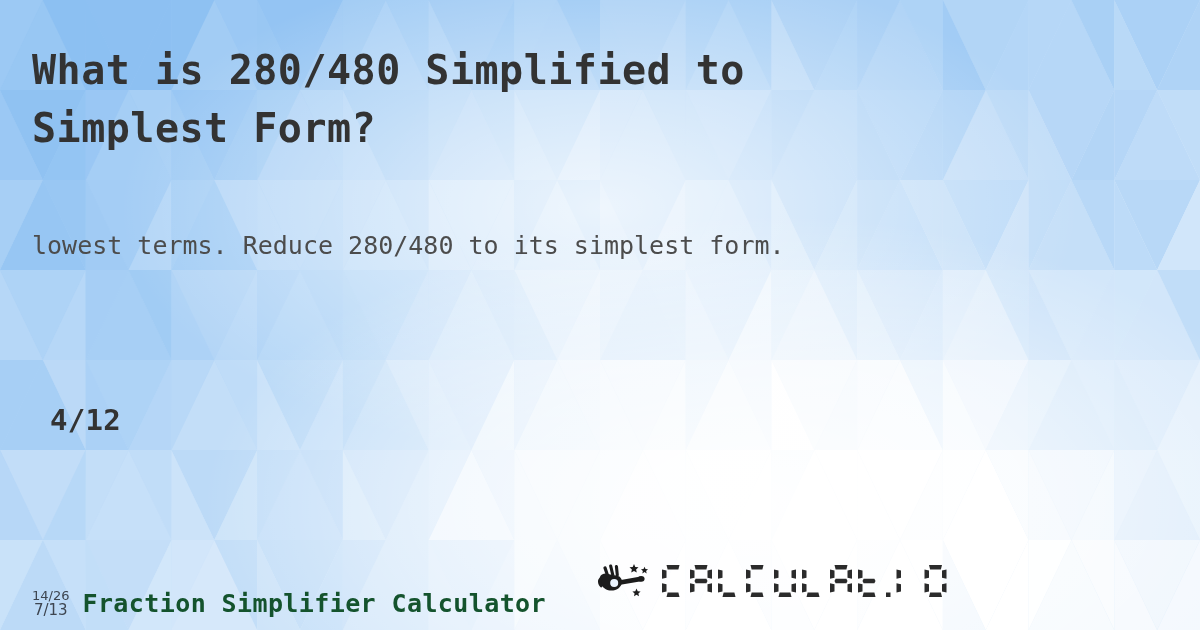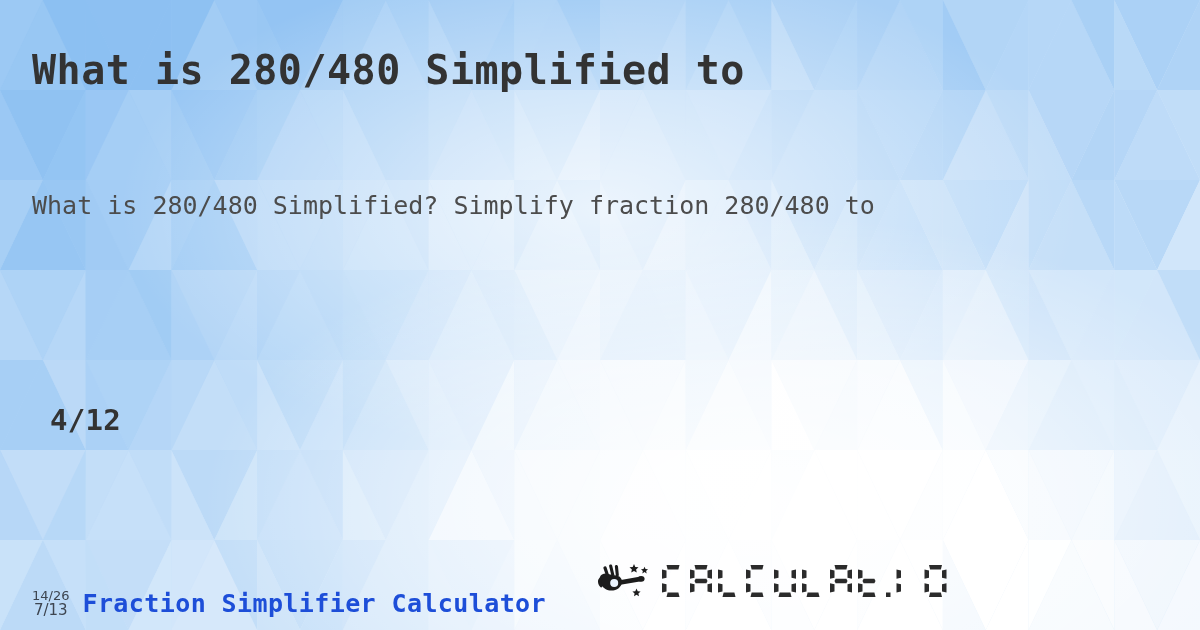--- a/index.html
+++ b/index.html
@@ -447,6 +447,7 @@
 
   <h1 class="title">
     <span>What is 280/480 Simplified to</span><br>
+    <span>Simplest Form?</span>
   </h1>
 
   <p class="subtitle">

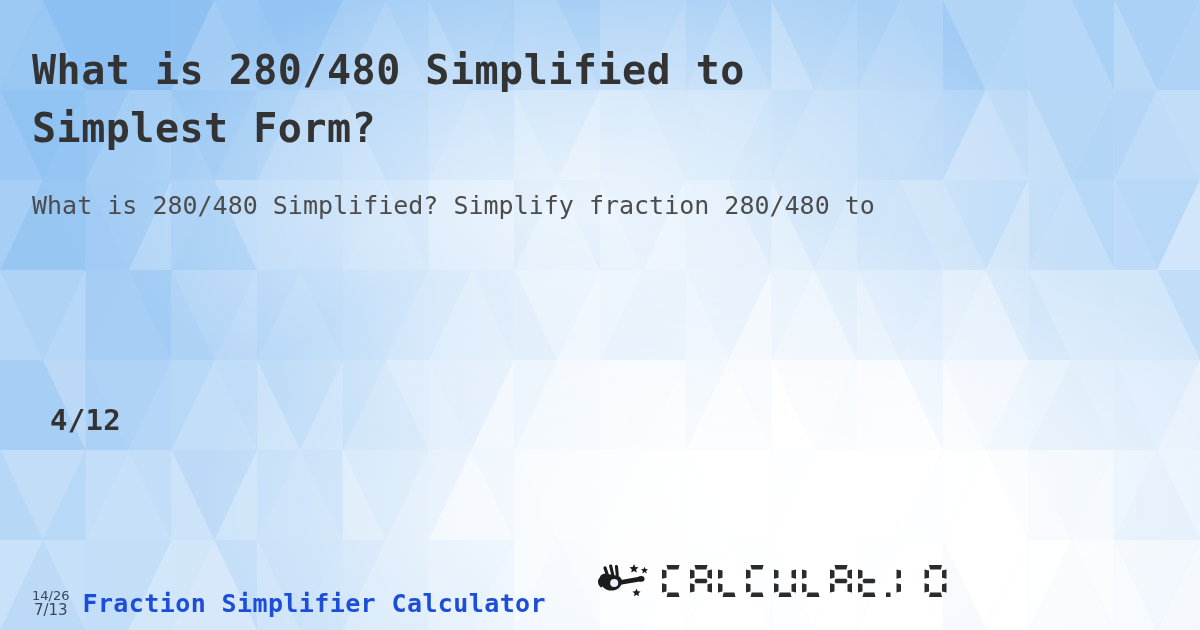--- a/index.html
+++ b/index.html
@@ -451,7 +451,7 @@
   </h1>
 
   <p class="subtitle">
-    <span>What is 280/480 Simplified? Simplify fraction 280/480 to</span><br>
+    <br>
   </p>
 
   <p class="answer">

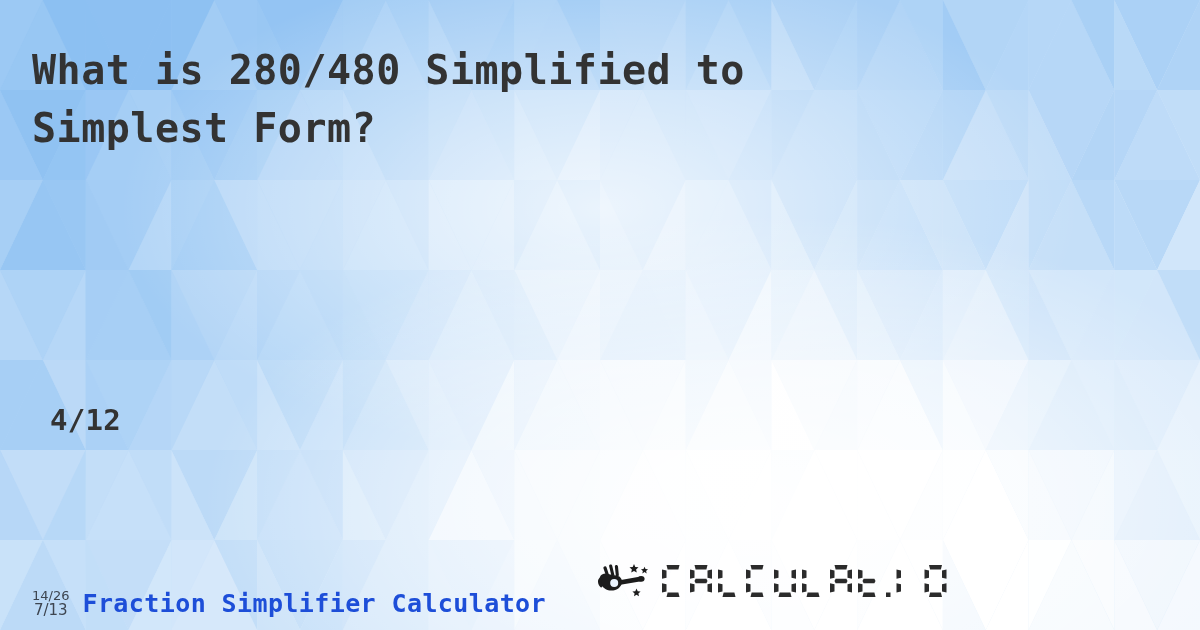--- a/index.html
+++ b/index.html
@@ -452,6 +452,7 @@
 
   <p class="subtitle">
     <br>
+    <span>lowest terms. Reduce 280/480 to its simplest form.</span>
   </p>
 
   <p class="answer">

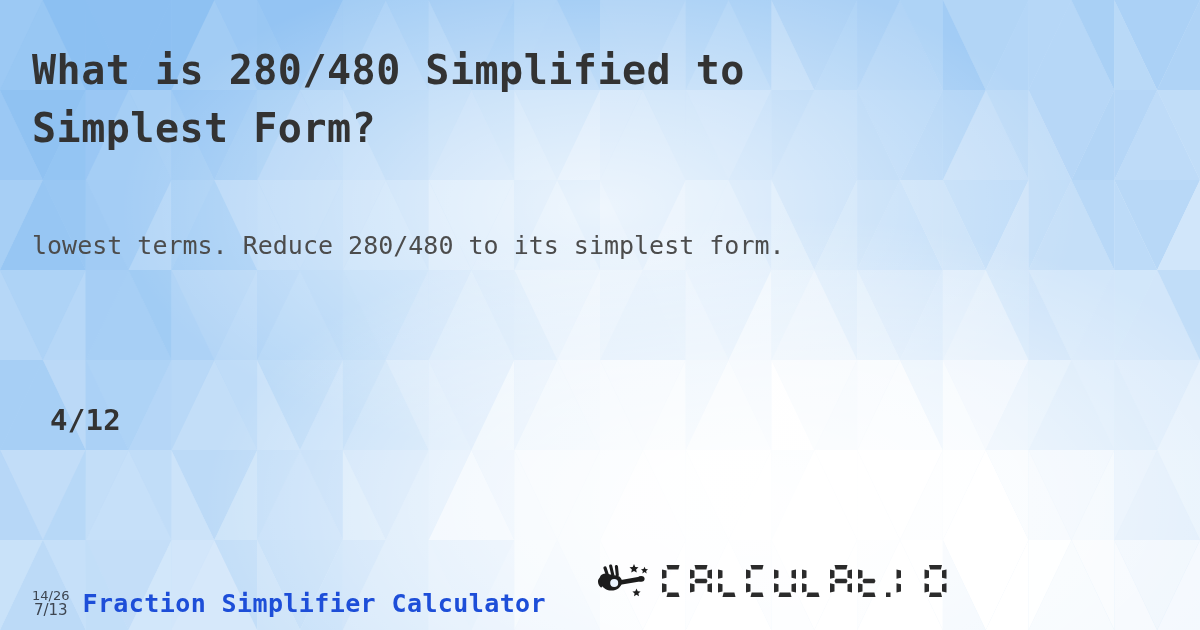--- a/index.html
+++ b/index.html
@@ -107,7 +107,7 @@
   .footer-title {
     font-size: 25px;
     font-weight: bold;
-    color: #1d4ed8;
+    color: #14532d;
     letter-spacing: 0.4px;
   }
 

